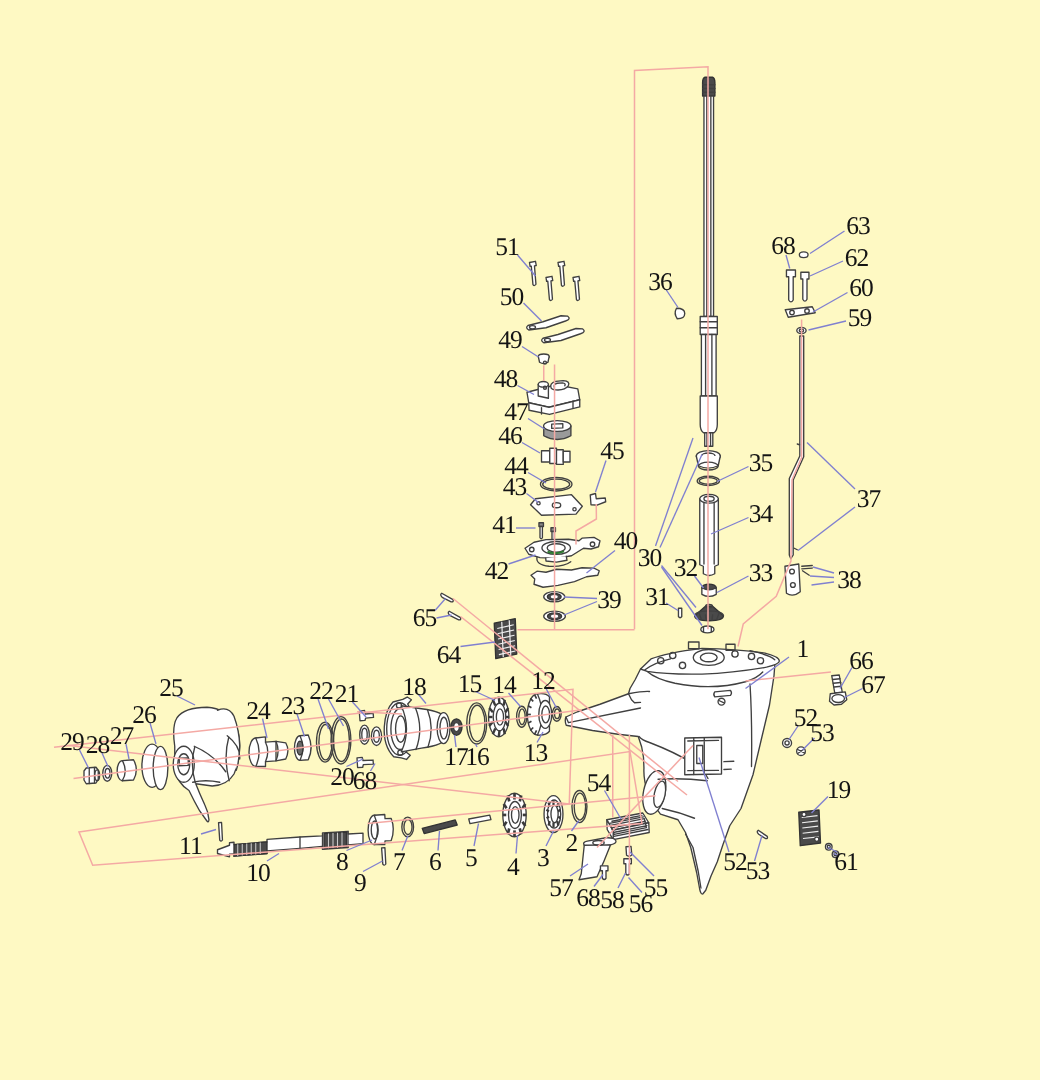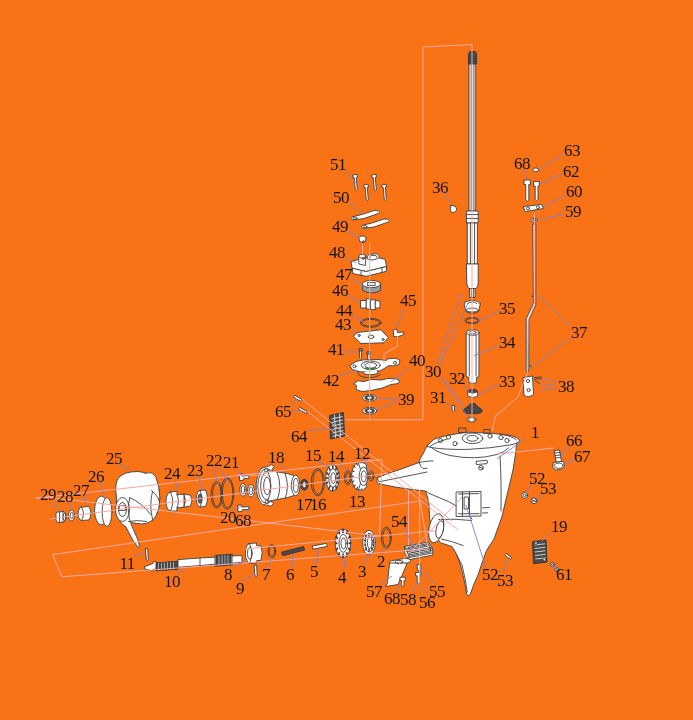--- a/index.html
+++ b/index.html
@@ -3,7 +3,7 @@
 <meta charset="utf-8">
 <style>
 html,body{margin:0;padding:0;background:#ffffff;}
-#stage{width:693px;height:720px;position:relative;overflow:hidden;background:#f97316;}
+#stage{width:693px;height:720px;position:relative;overflow:hidden;background:#fef9c3;}
 text{font-family:"Liberation Serif",serif;font-size:17px;fill:#141414;letter-spacing:-0.6px;}
 .ln{stroke:#8080d0;stroke-width:0.9;fill:none;}
 .rd{stroke:#f4a9a4;stroke-width:1;fill:none;}

